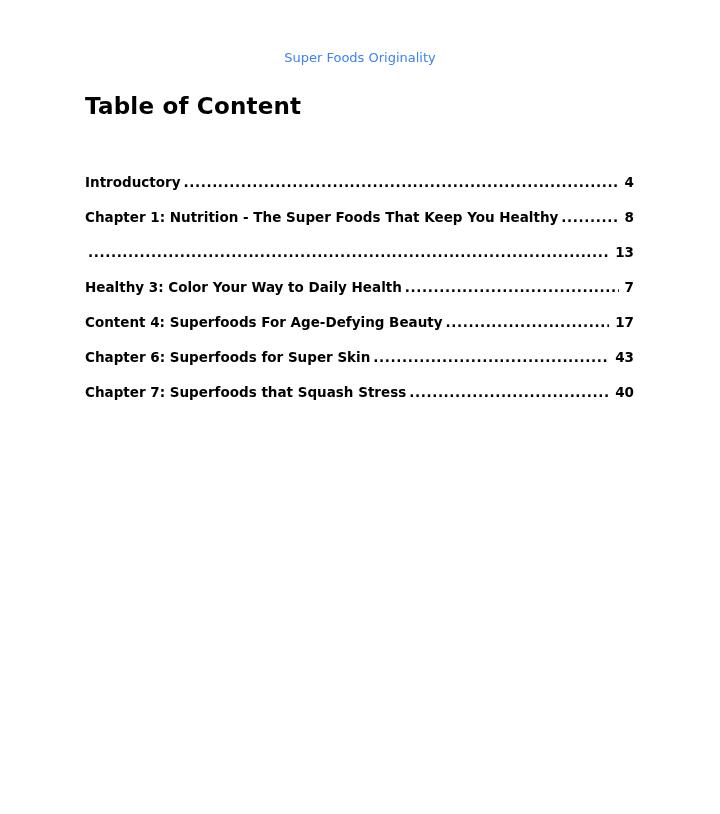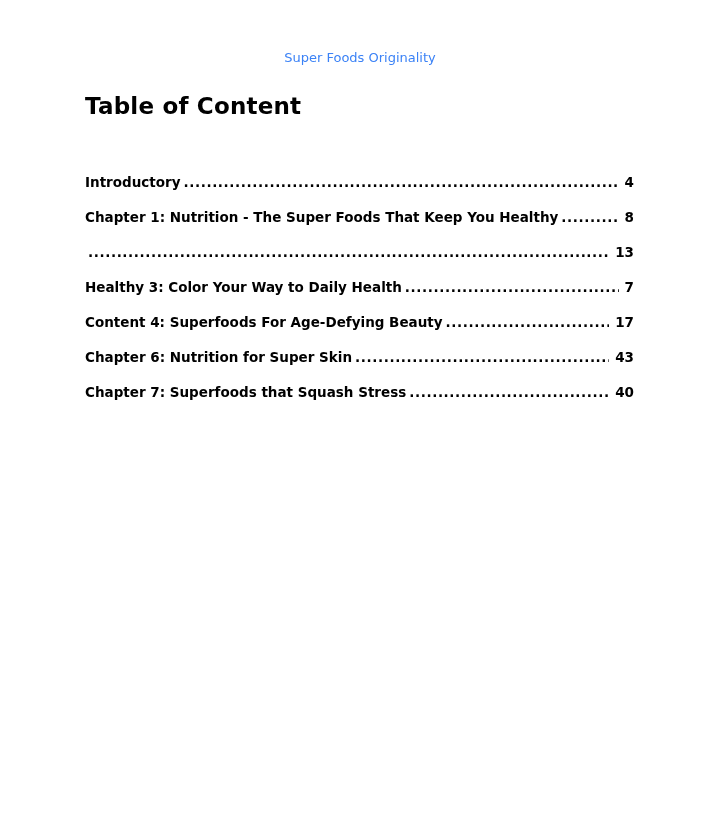--- a/index.html
+++ b/index.html
@@ -107,7 +107,7 @@
 
 
     <div class="toc-row">
-      <span class="toc-title">Chapter 6: Nutrition for Super Skin</span>
+      <span class="toc-title">Chapter 6: Superfoods for Super Skin</span>
       <span class="toc-leader"></span>
       <span class="toc-page">43</span>
     </div>

